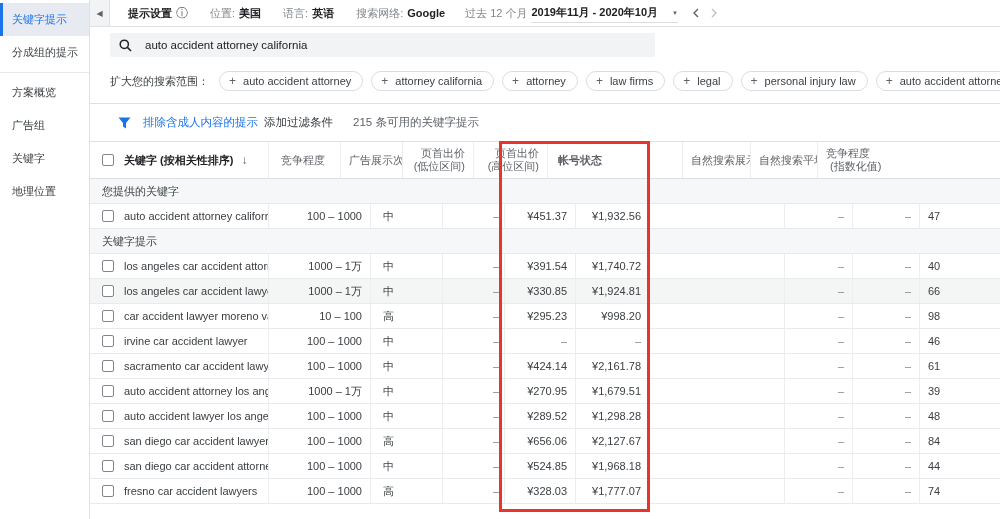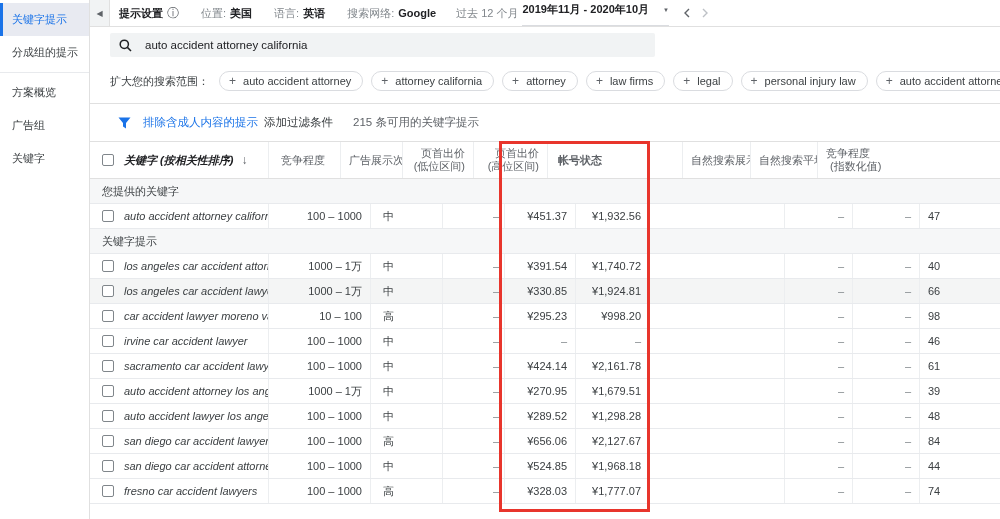--- a/index.html
+++ b/index.html
@@ -105,7 +105,7 @@
       <div class="back-box">
         <span>◀</span>
       </div>
-      <div class="tb-group" style="margin-left:9px">
+      <div class="tb-group" style="margin-left:18px">
         <span class="tb-value">提示设置</span>
         <span class="info-ic">ⓘ</span>
       </div>

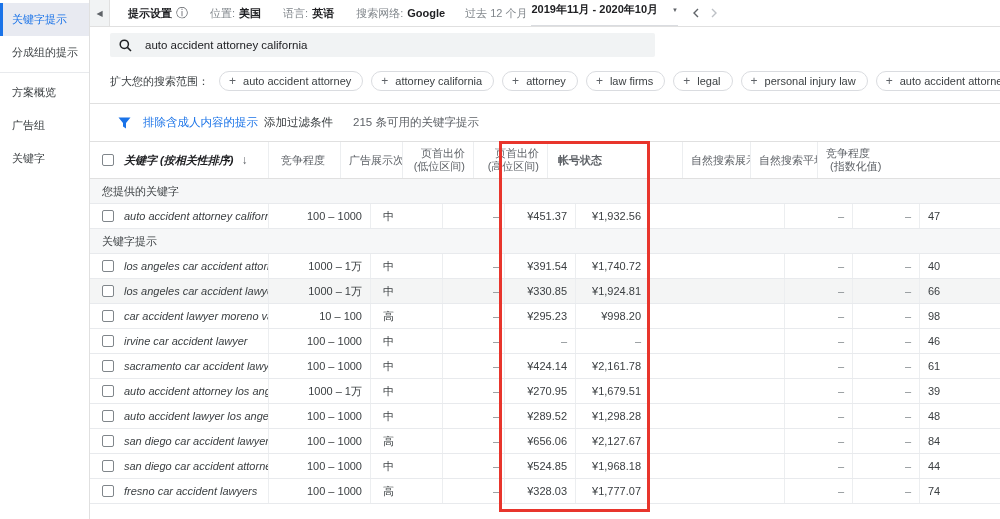--- a/index.html
+++ b/index.html
@@ -23,7 +23,7 @@
   .tb-label { color:#80868b; margin-right:4px; }
   .tb-value { color:#202124; font-weight:bold; }
   .info-ic { color:#5f6368; font-size:12px; margin-left:4px; }
-  .date-wrap { display:flex; align-items:center; border-bottom:1px solid #dadce0; padding-bottom:8px; margin-bottom:-2px; cursor:pointer; }
+  .date-wrap { display:flex; align-items:center; border-bottom:1px solid #dadce0; padding-bottom:2px; margin-bottom:-2px; cursor:pointer; }
   .caret { font-size:6px; color:#5f6368; margin-left:14px; }
   .chev { margin-left:14px; cursor:pointer; display:flex; align-items:center; }
 

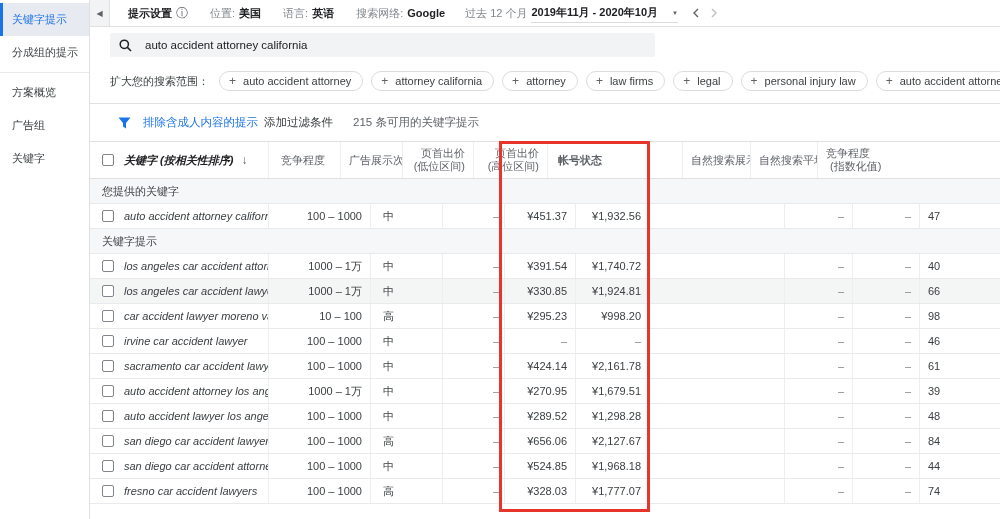--- a/index.html
+++ b/index.html
@@ -55,7 +55,7 @@
     display:flex; align-items:center; padding-left:12px; color:#3c4043; }
   .cell { display:flex; align-items:center; height:100%; overflow:hidden; border-right:1px solid #eceef0; white-space:nowrap; }
   .cell:last-child { border-right:none; }
-  .c-kw   { width:179px; padding-left:12px;font-style:italic; }
+  .c-kw   { width:179px; padding-left:12px; }
   .c-avg  { width:102px; justify-content:flex-end; padding-right:8px; }
   .c-comp { width:72px;  padding-left:12px; }
   .c-ads  { width:62px;  justify-content:flex-end; padding-right:5px; }

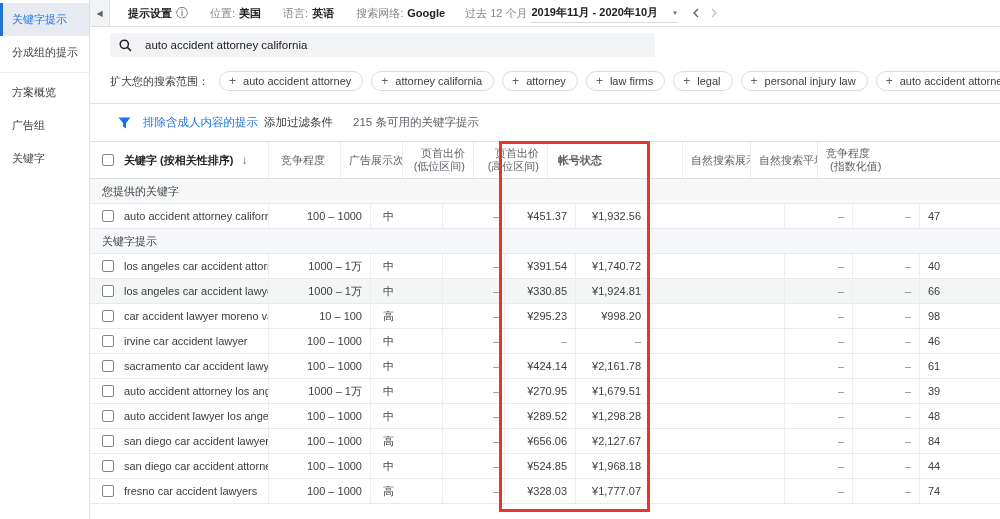--- a/index.html
+++ b/index.html
@@ -96,6 +96,7 @@
         <div class="side-item">方案概览</div>
         <div class="side-item">广告组</div>
         <div class="side-item">关键字</div>
+        <div class="side-item">地理位置</div>
       </div>
   </div>
 

